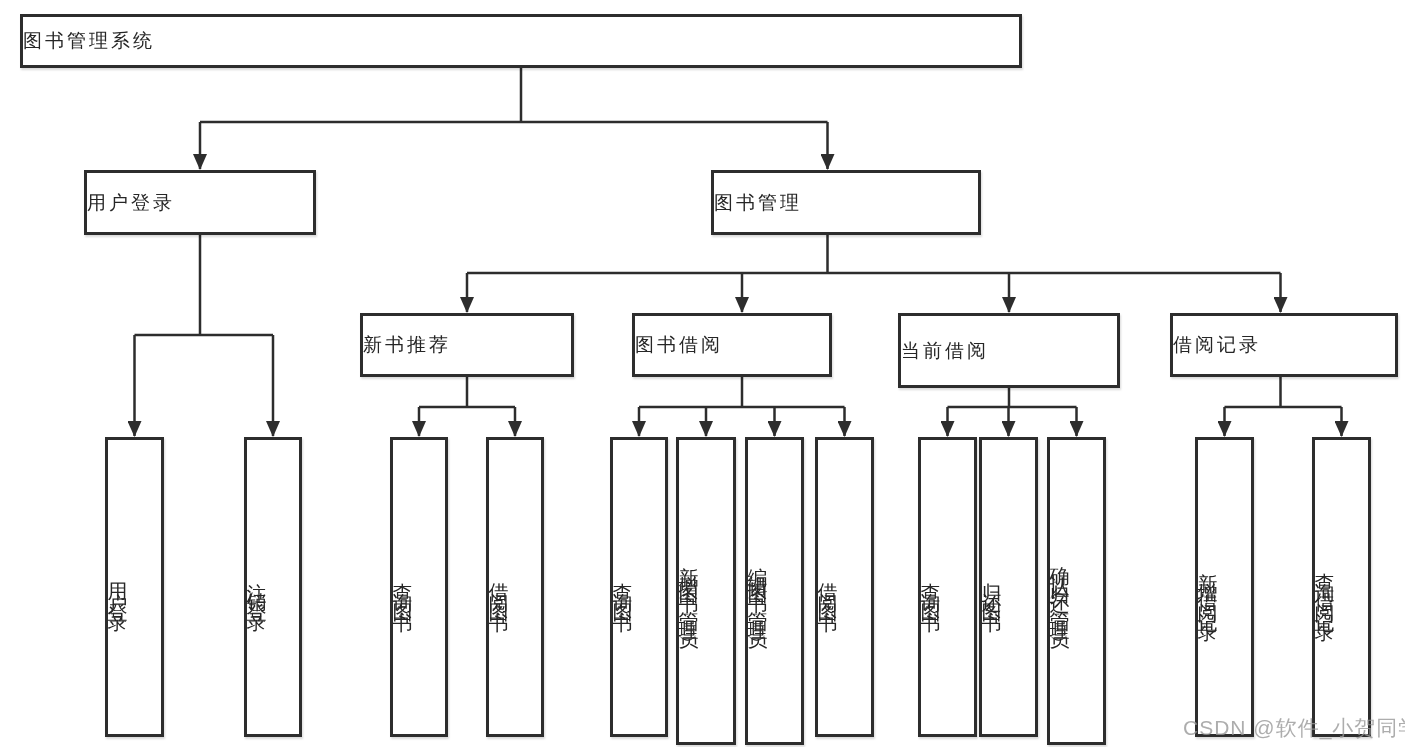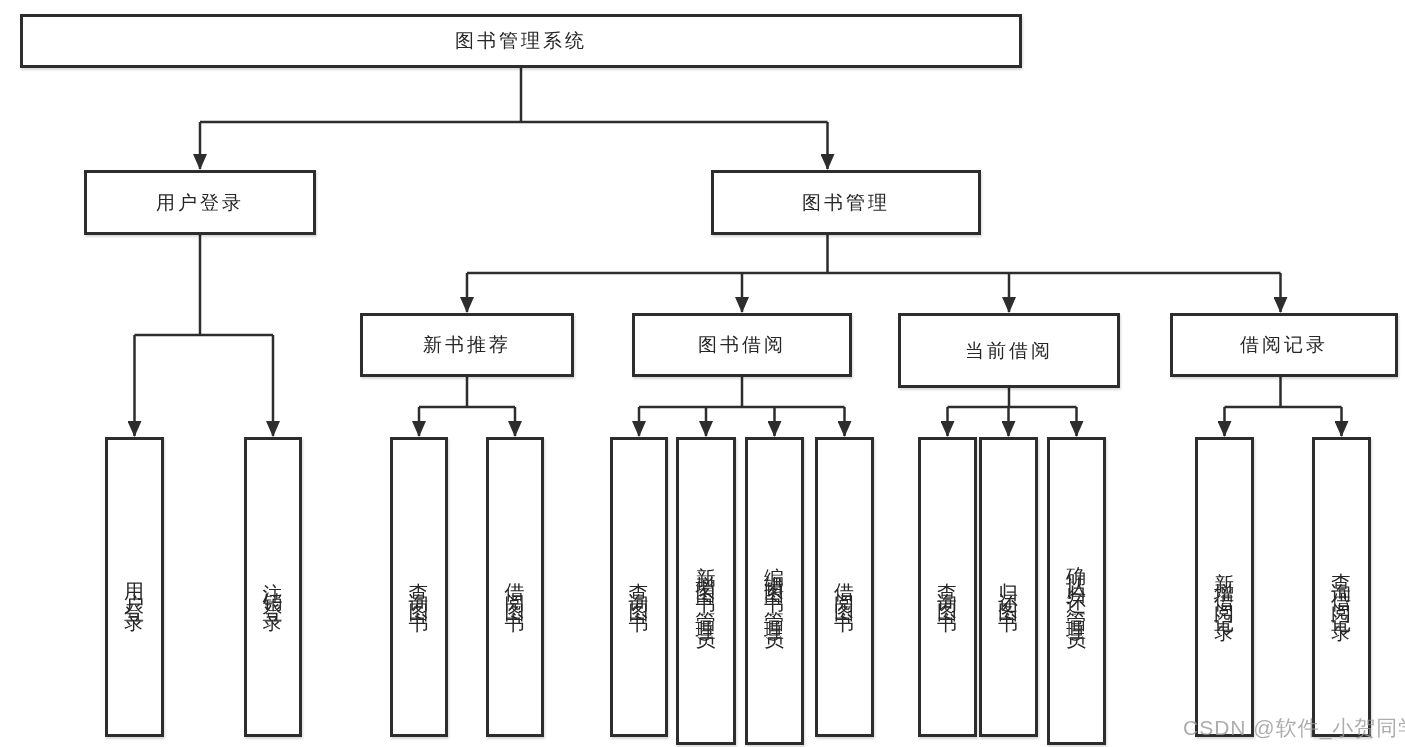--- a/index.html
+++ b/index.html
@@ -13,7 +13,7 @@
   .node{
     position:absolute;z-index:1;box-sizing:border-box;
     background:#ffffff;border:3px solid #2d2d2d;
-    display:flex;align-items:center;justify-content:center;
+    display:flex;align-items:center;
     box-shadow:1px 2px 2px rgba(0,0,0,0.15);
   }
   .hbox .label{

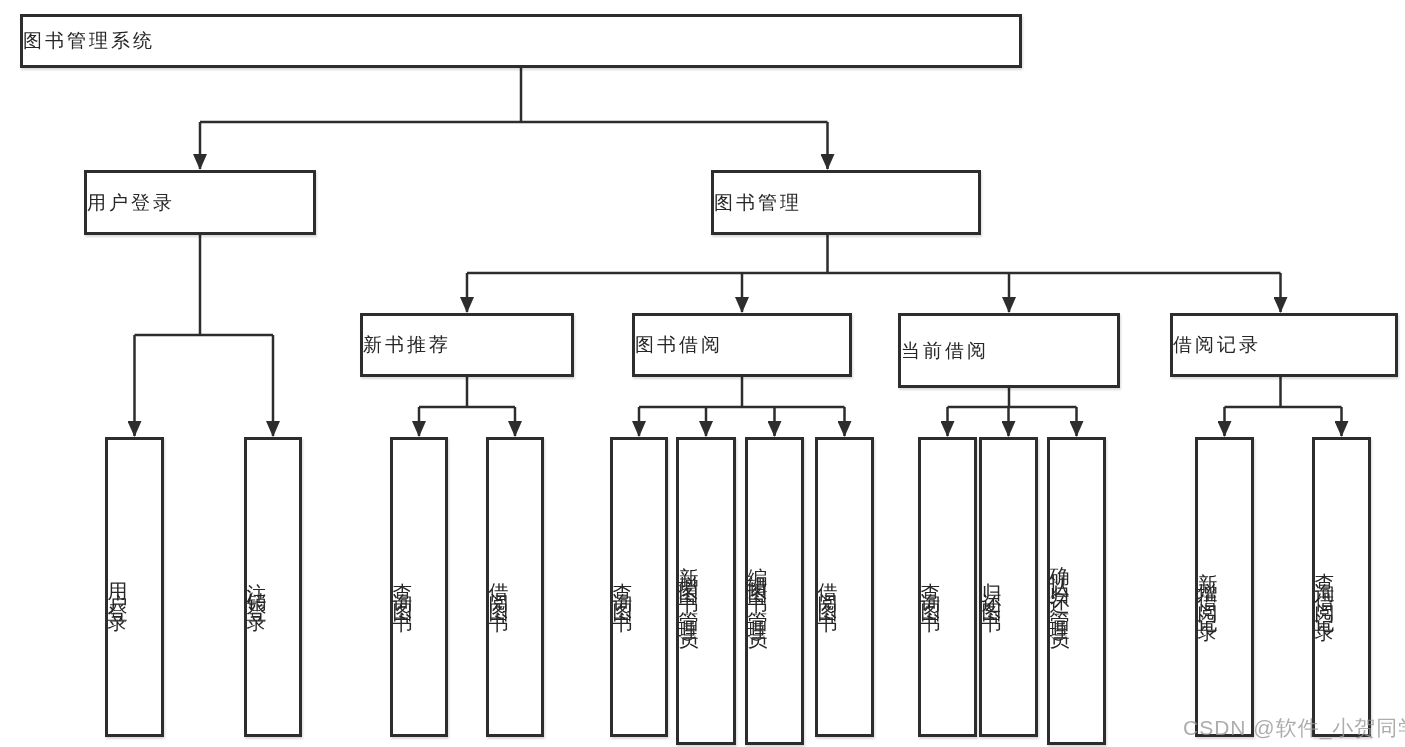--- a/index.html
+++ b/index.html
@@ -93,7 +93,7 @@
 <div class="node hbox" style="left:360px;top:313px;width:214px;height:64px;">
   <span class="label">新书推荐</span>
 </div>
-<div class="node hbox" style="left:632px;top:313px;width:220px;height:64px;">
+<div class="node hbox" style="left:632px;top:313px;width:200px;height:64px;">
   <span class="label">图书借阅</span>
 </div>
 <div class="node hbox" style="left:898px;top:313px;width:222px;height:75px;">

